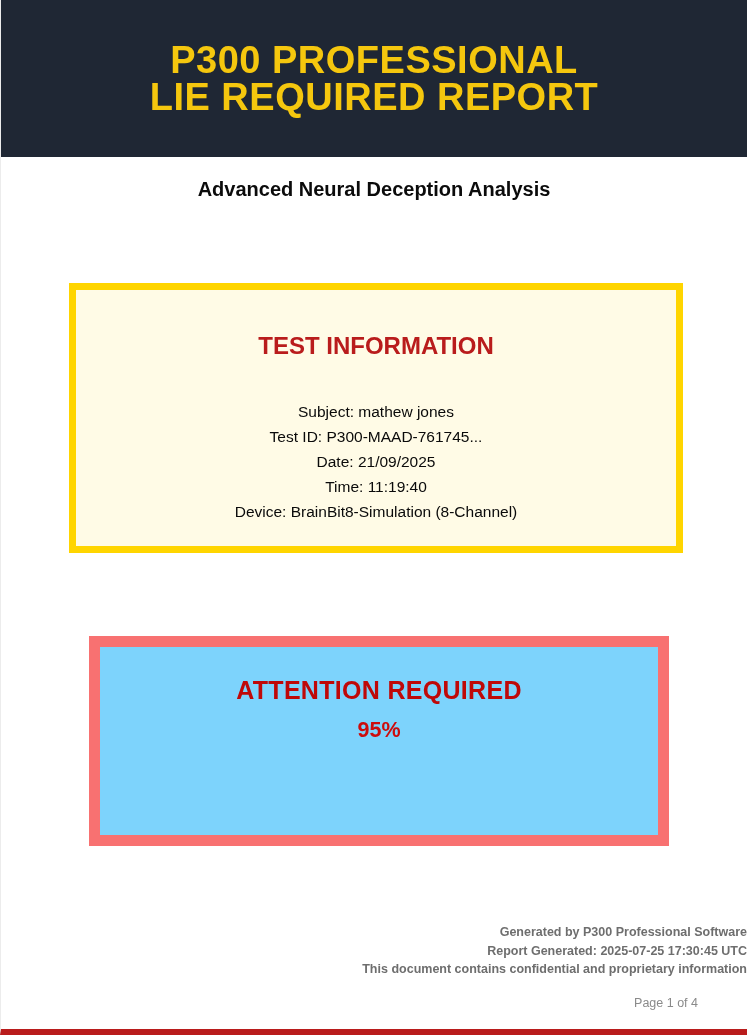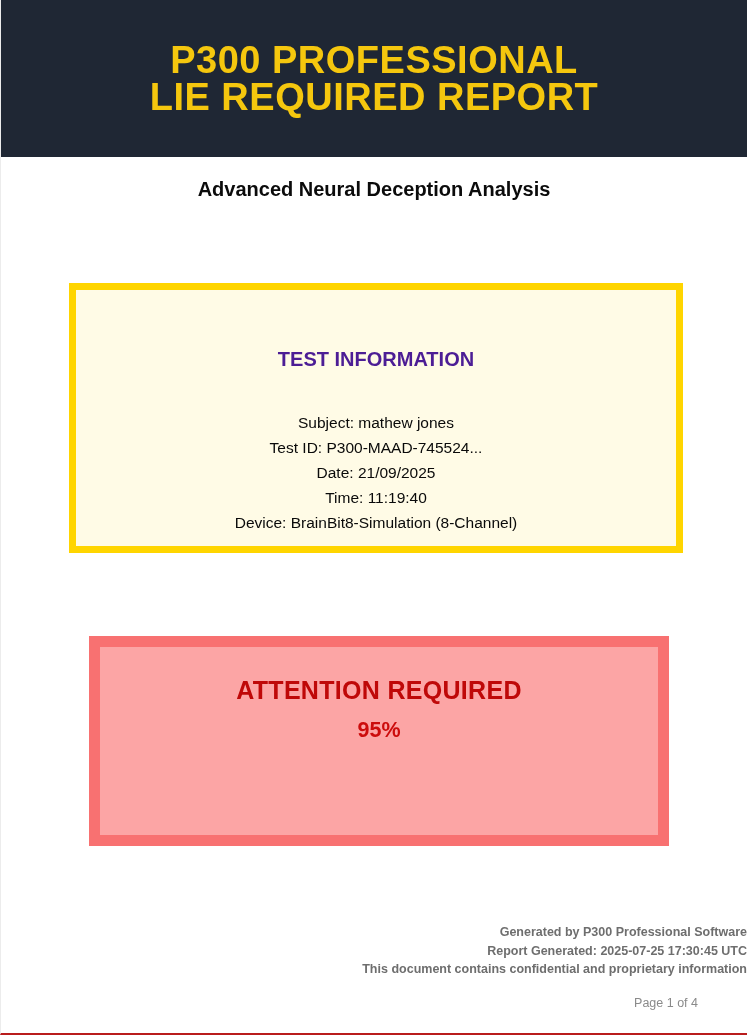--- a/index.html
+++ b/index.html
@@ -12,7 +12,7 @@
     height: 1035px;
     background: #ffffff;
     border-left: 1px solid #ececec;
-    border-bottom: 2px solid #b91c1c;
+    border-bottom: 6px solid #b91c1c;
     overflow: hidden;
   }
 

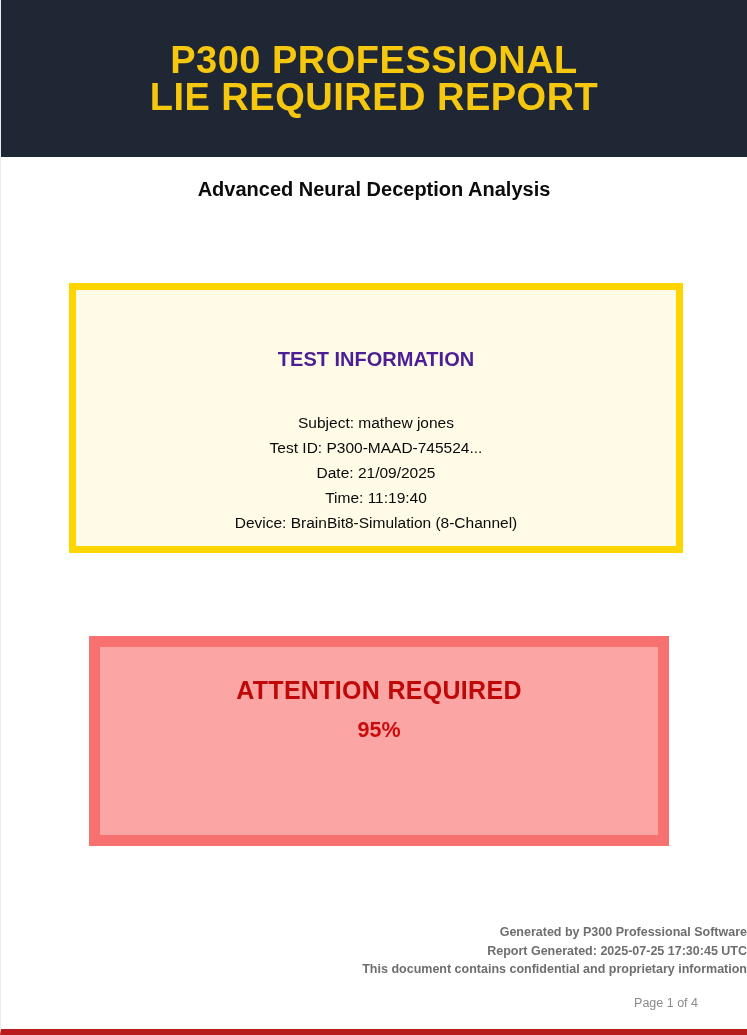--- a/index.html
+++ b/index.html
@@ -60,11 +60,11 @@
     text-align: center;
   }
   .info-title {
-    margin-top: 58px;
+    margin-top: 42px;
     margin-bottom: 39px;
-    font-size: 20px;
+    font-size: 24px;
     font-weight: bold;
-    color: #4c1d95;
+    color: #b91c1c;
   }
   .info-row {
     font-size: 15.5px;

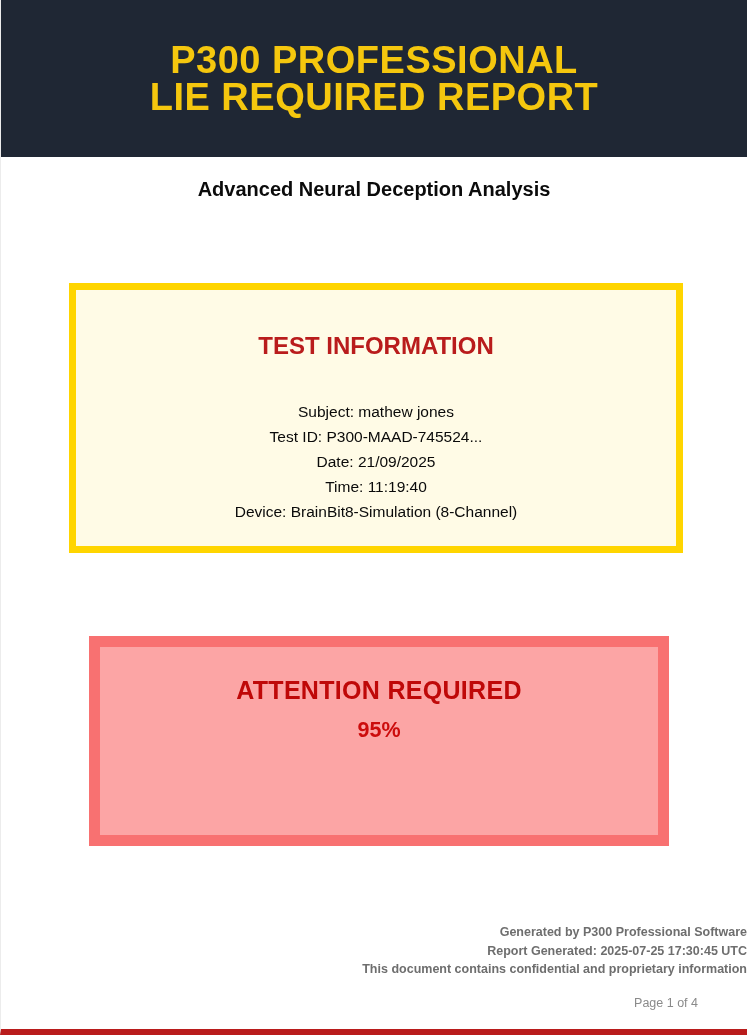--- a/index.html
+++ b/index.html
@@ -140,7 +140,7 @@
   <div class="info-box">
     <div class="info-title">TEST INFORMATION</div>
     <div class="info-row">Subject: mathew jones</div>
-    <div class="info-row">Test ID: P300-MAAD-745524...</div>
+    <div class="info-row">Test ID: P300-MAAD-761745...</div>
     <div class="info-row">Date: 21/09/2025</div>
     <div class="info-row">Time: 11:19:40</div>
     <div class="info-row">Device: BrainBit8-Simulation (8-Channel)</div>

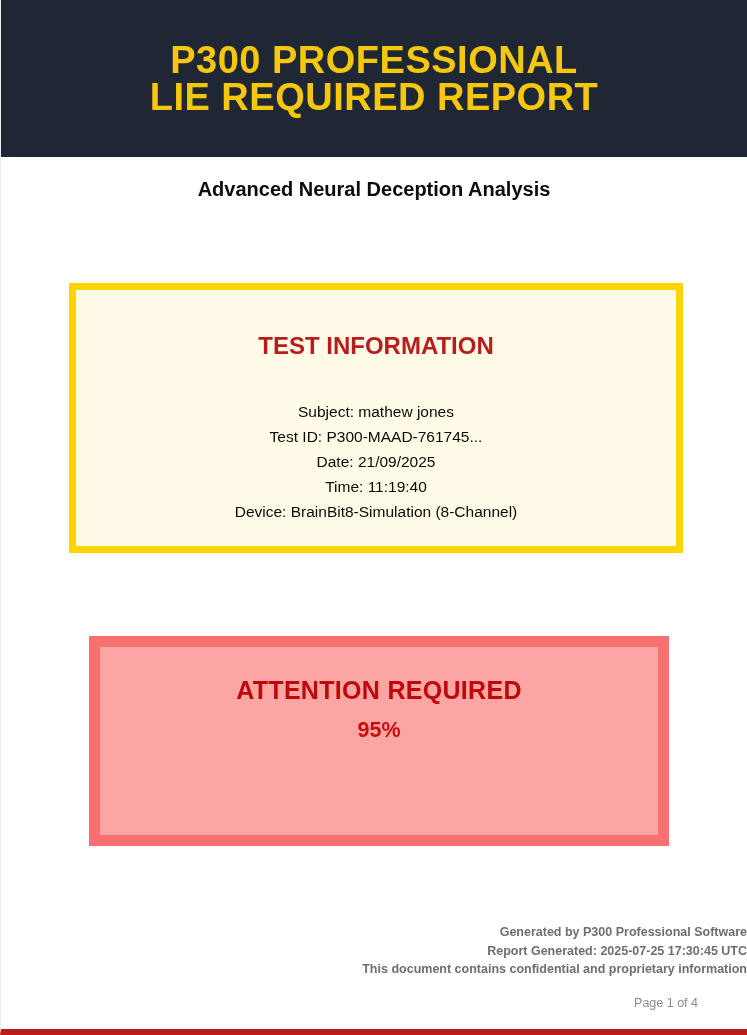--- a/index.html
+++ b/index.html
@@ -80,7 +80,7 @@
     width: 580px;
     height: 210px;
     border: 11px solid #f87171;
-    background: #fca5a5;
+    background: #7dd3fc;
     text-align: center;
   }
   .alert-title {

